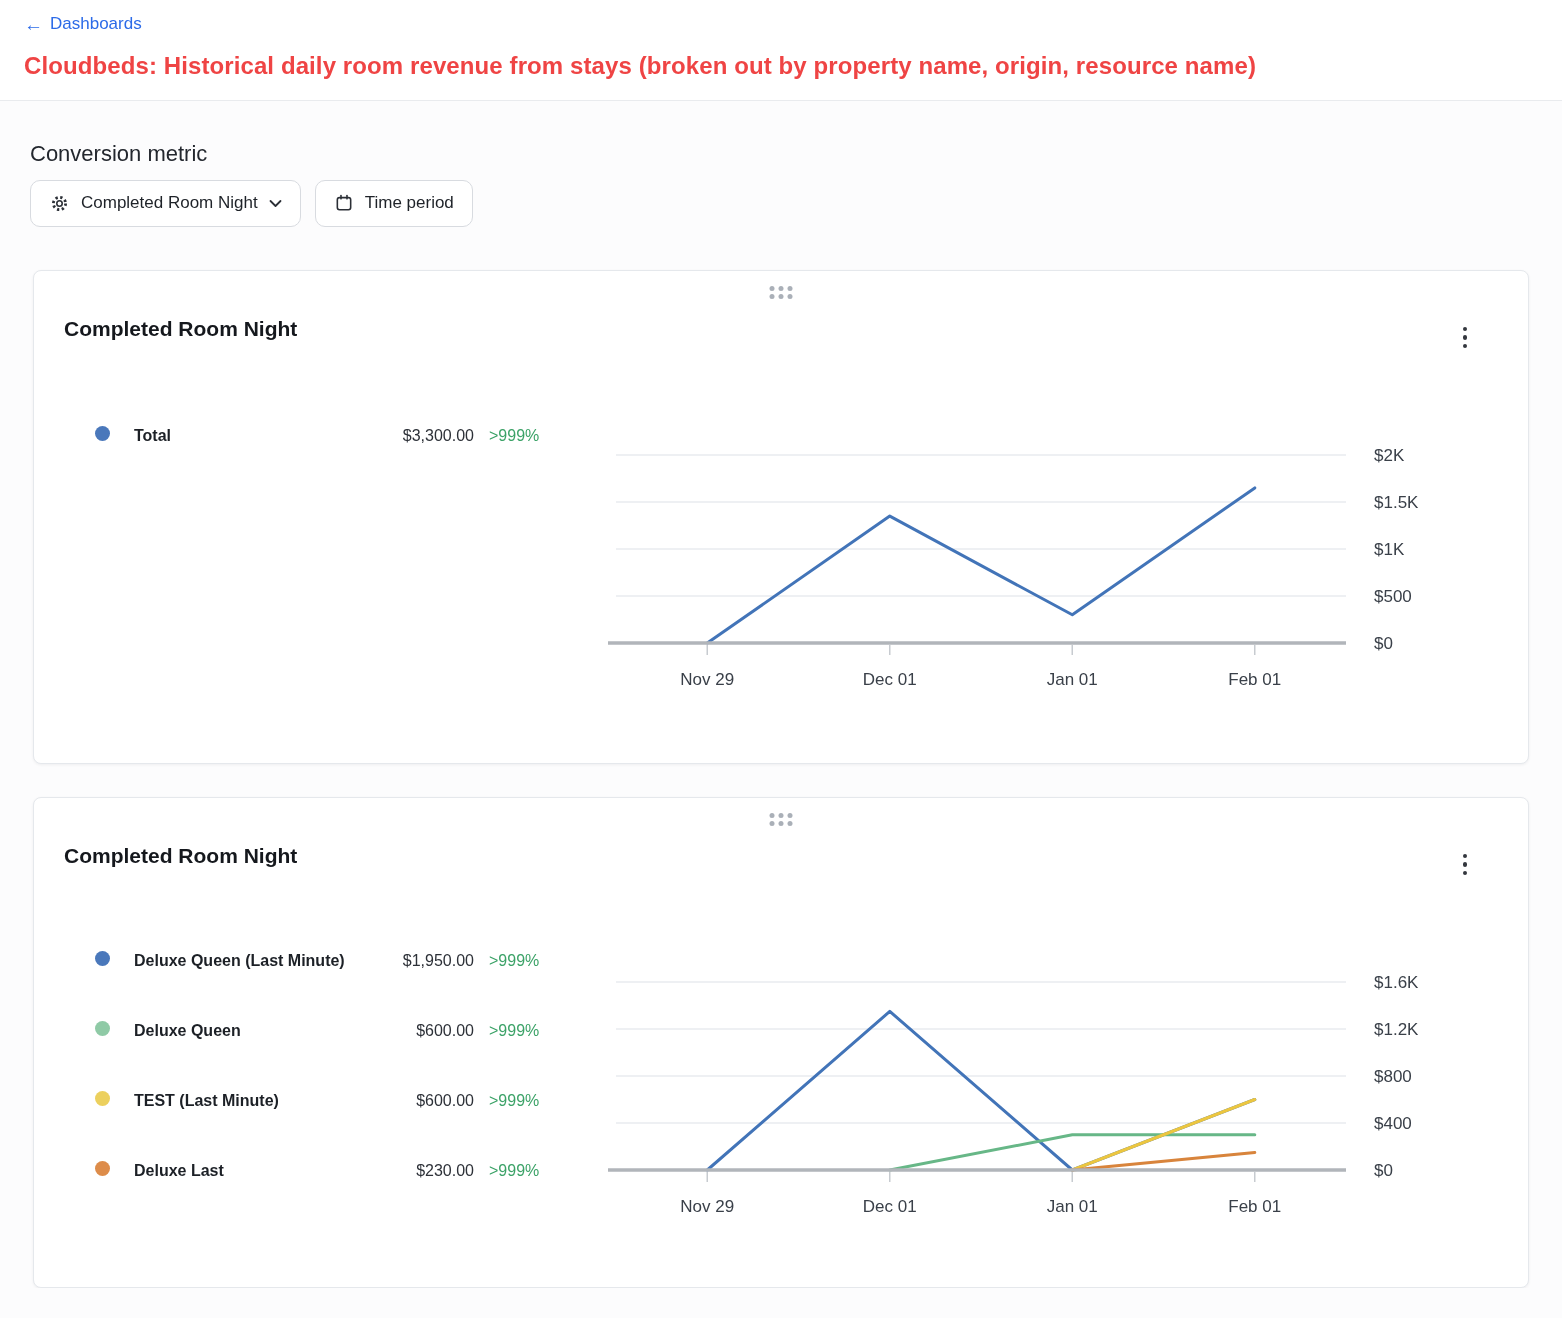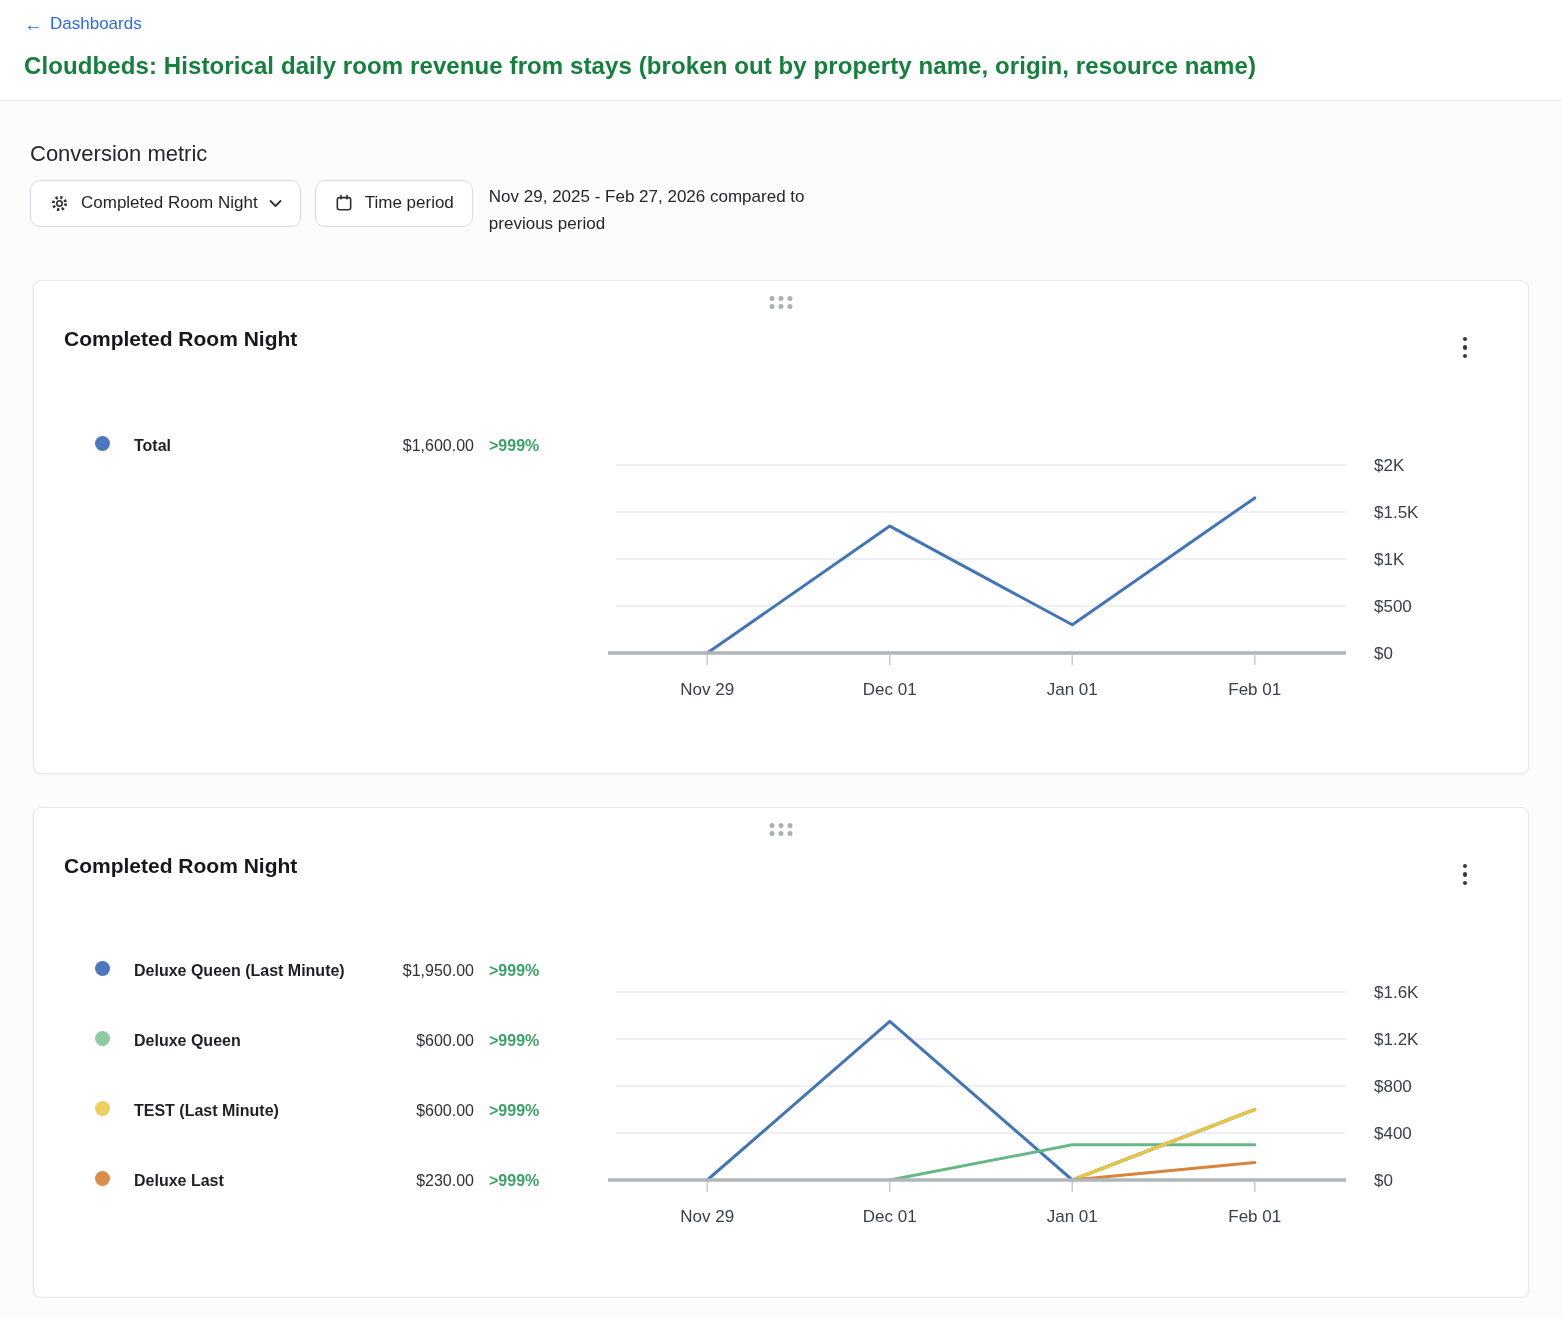--- a/index.html
+++ b/index.html
@@ -22,7 +22,7 @@
   .back-arrow { font-size:19px; line-height:1; }
   .page-title {
     margin-top:17px;
-    font-size:24px; font-weight:700; color:#15803d;
+    font-size:24px; font-weight:700; color:#ef4444;
     letter-spacing:.1px;
   }
   

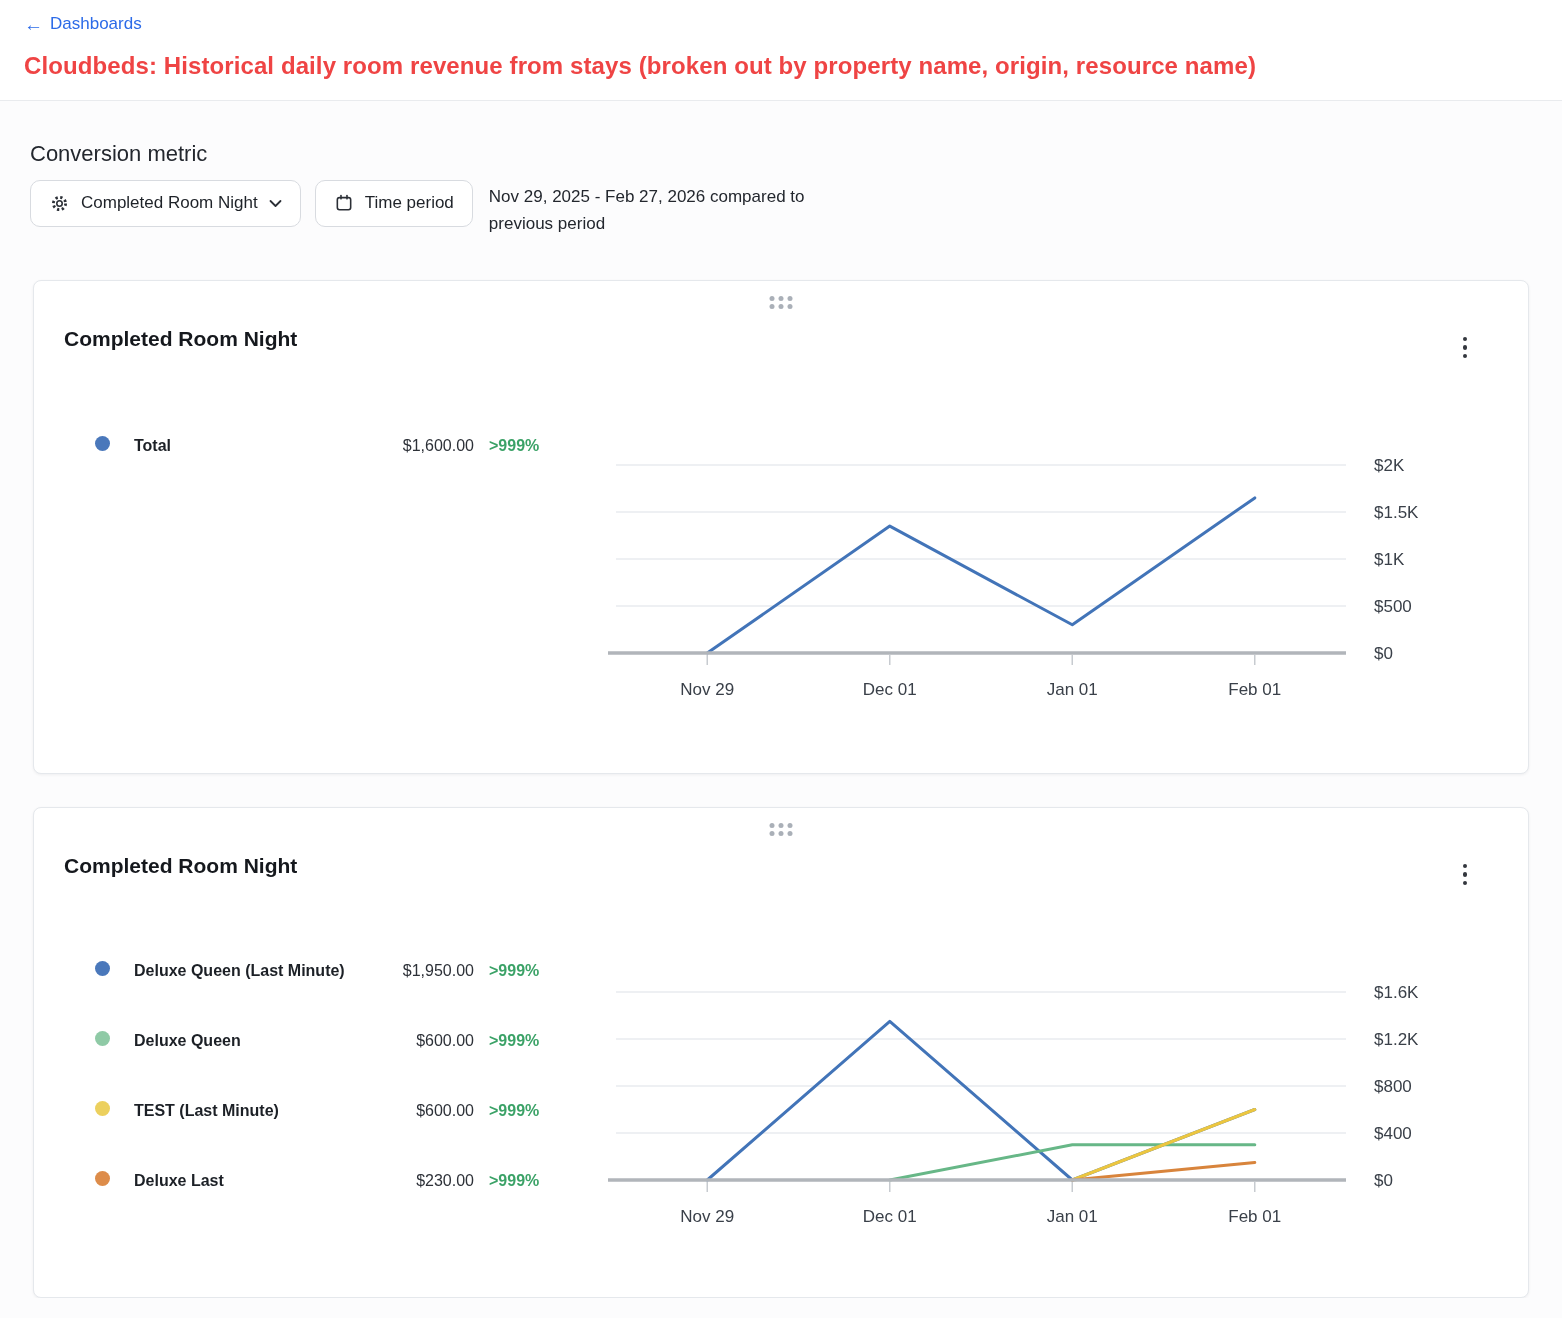--- a/index.html
+++ b/index.html
@@ -133,7 +133,6 @@
       </span>
       <span>Time period</span>
     </button>
-    <div class="period-text">Nov 29, 2025 - Feb 27, 2026 compared to previous period</div>
   </div>
 </div>
 

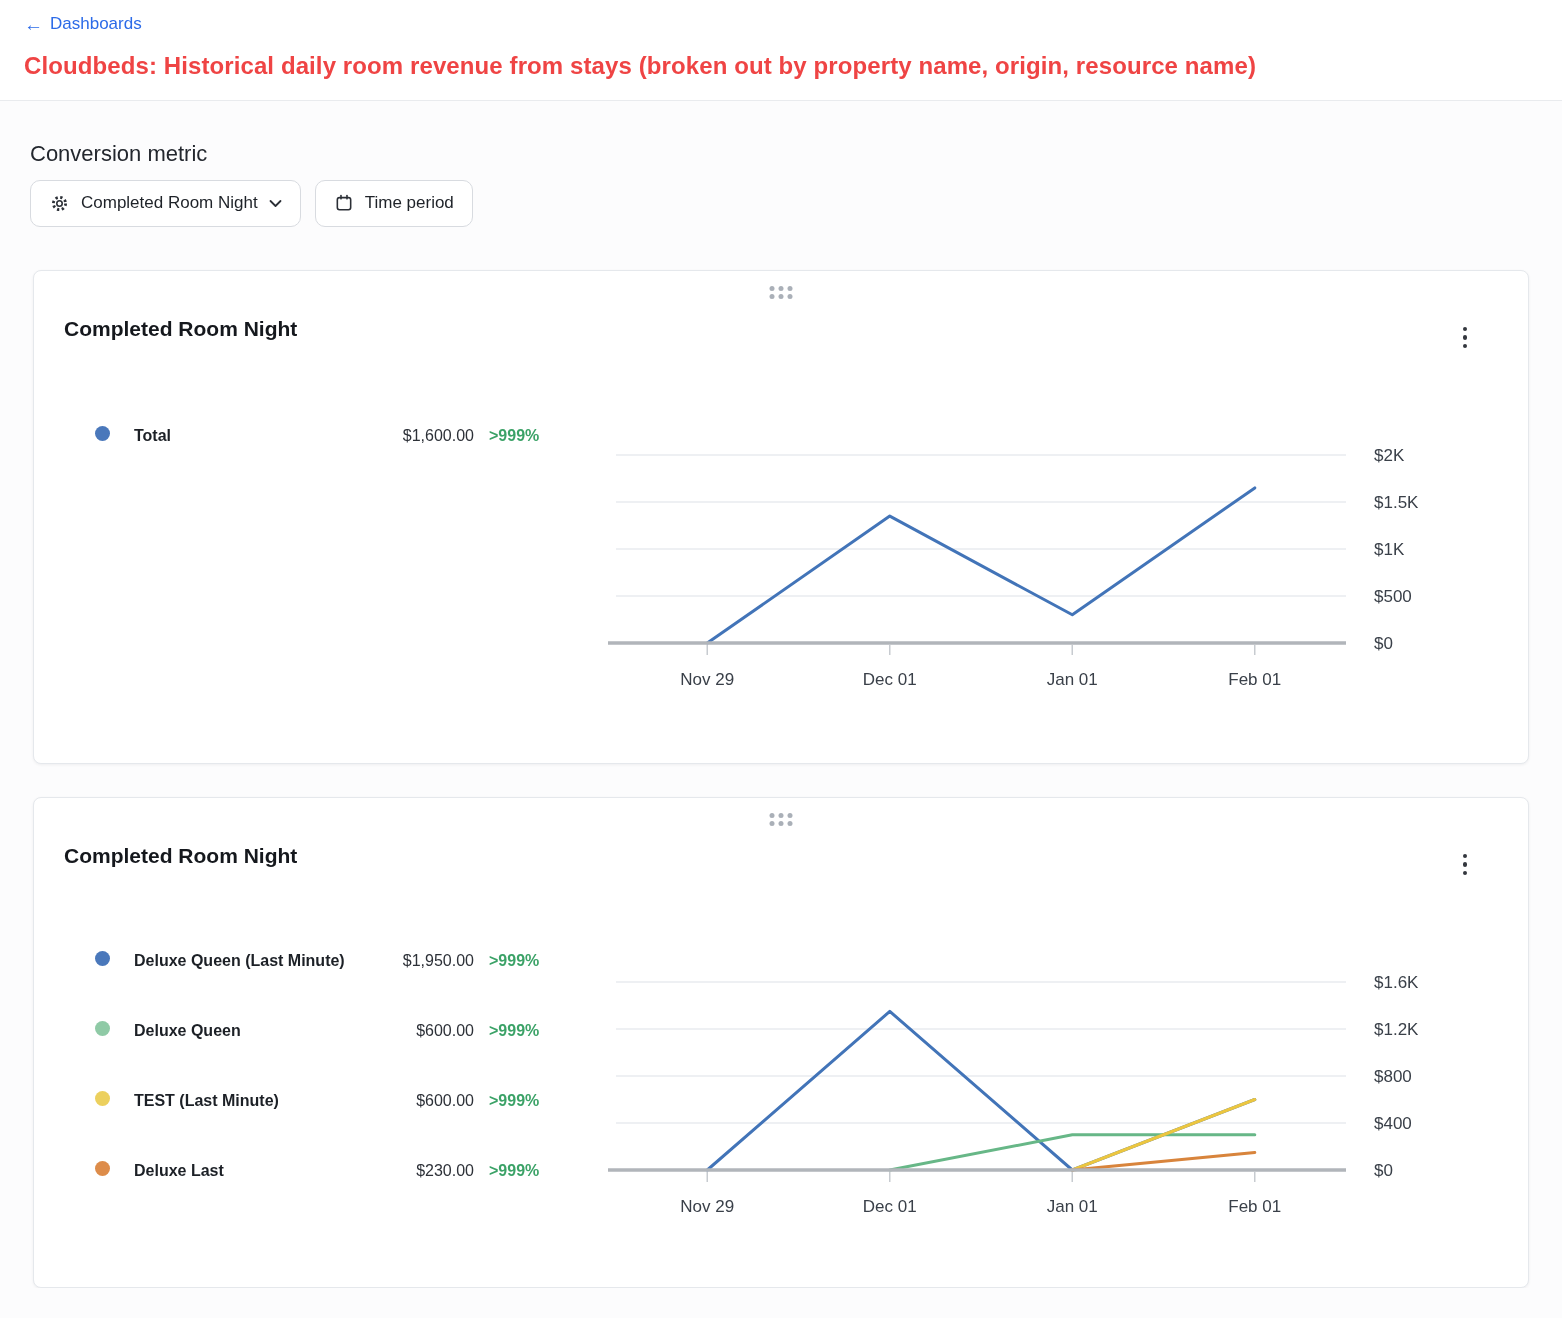--- a/index.html
+++ b/index.html
@@ -156,7 +156,7 @@
         <div class="legend-item">
           <span class="dot" style="background: rgb(74, 120, 187);"></span>
           <span class="lname">Total</span>
-          <span class="lval">$1,600.00</span>
+          <span class="lval">$3,300.00</span>
           <span class="lchg" style="color: rgb(59, 162, 103);">&gt;999%</span>
         </div>
       </div>

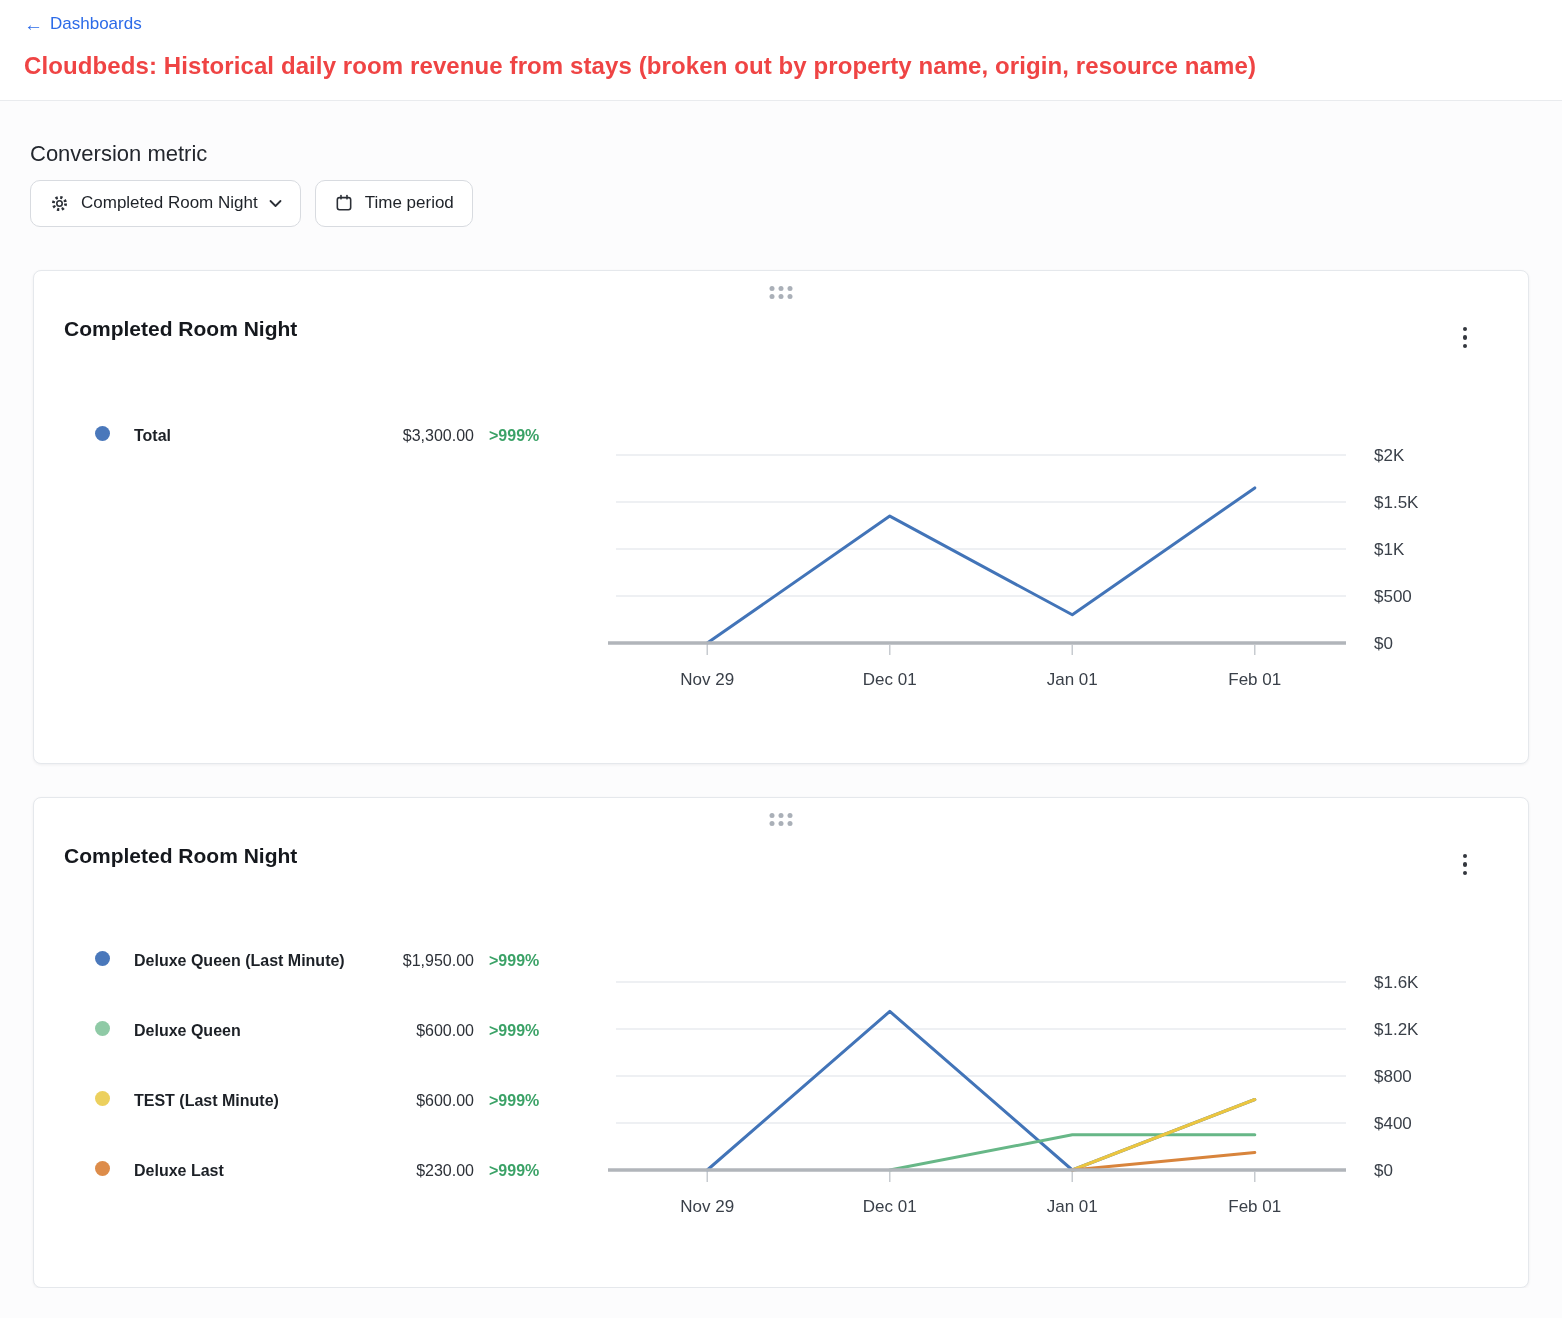--- a/index.html
+++ b/index.html
@@ -88,7 +88,7 @@
   }
   .legend-item .lchg {
     width:86px; margin-left:15px; text-align:left;
-    font-size:16px; font-weight:700; line-height:26px;
+    font-size:16px; font-weight:400; line-height:26px;
   }
   
   .chart-wrap { flex:1; }

